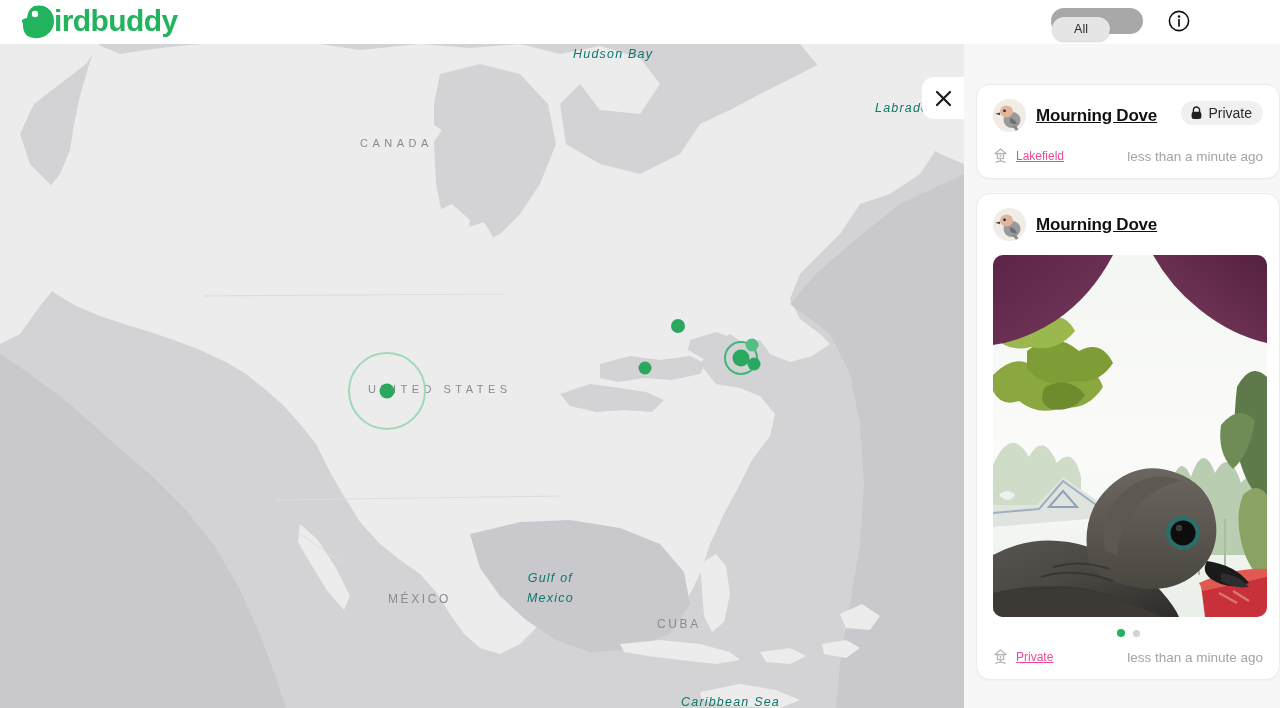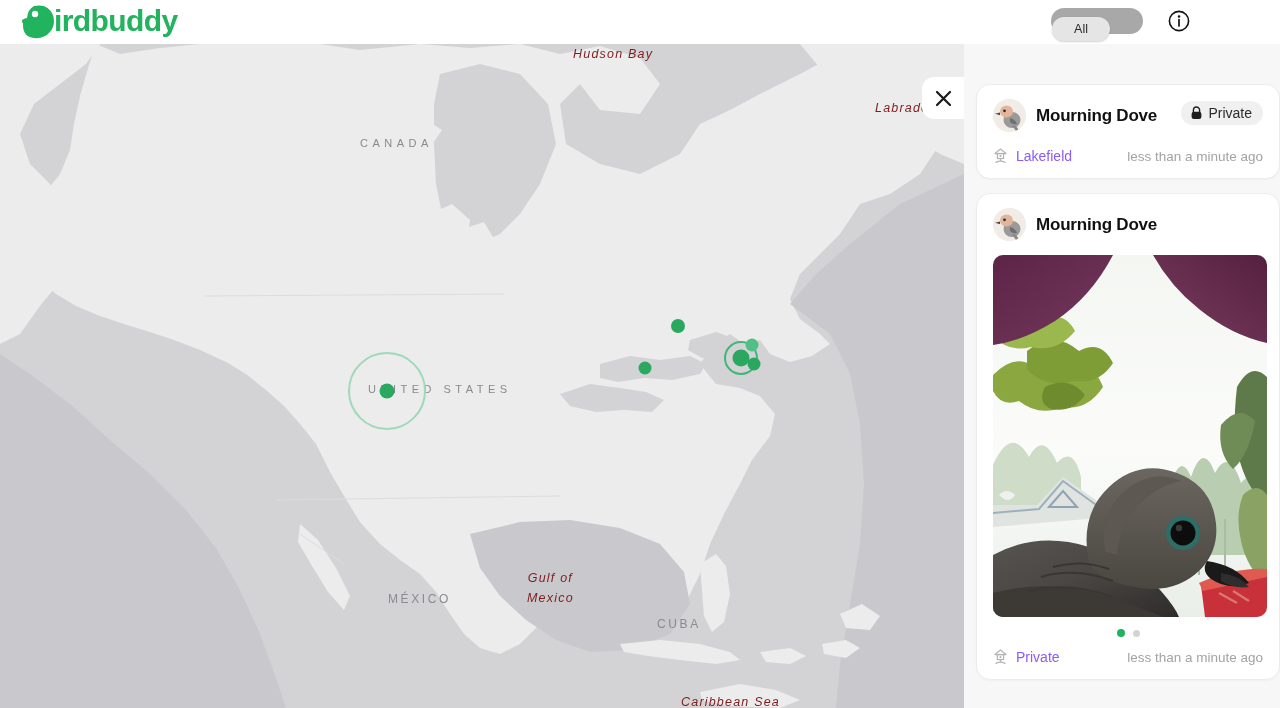--- a/index.html
+++ b/index.html
@@ -76,7 +76,7 @@
   .map-label.water {
     font-style: italic;
     letter-spacing: 1.2px;
-    color: #7f1d1d;
+    color: #0f766e;
     font-size: 12.5px;
     text-align: center;
     line-height: 1.6;

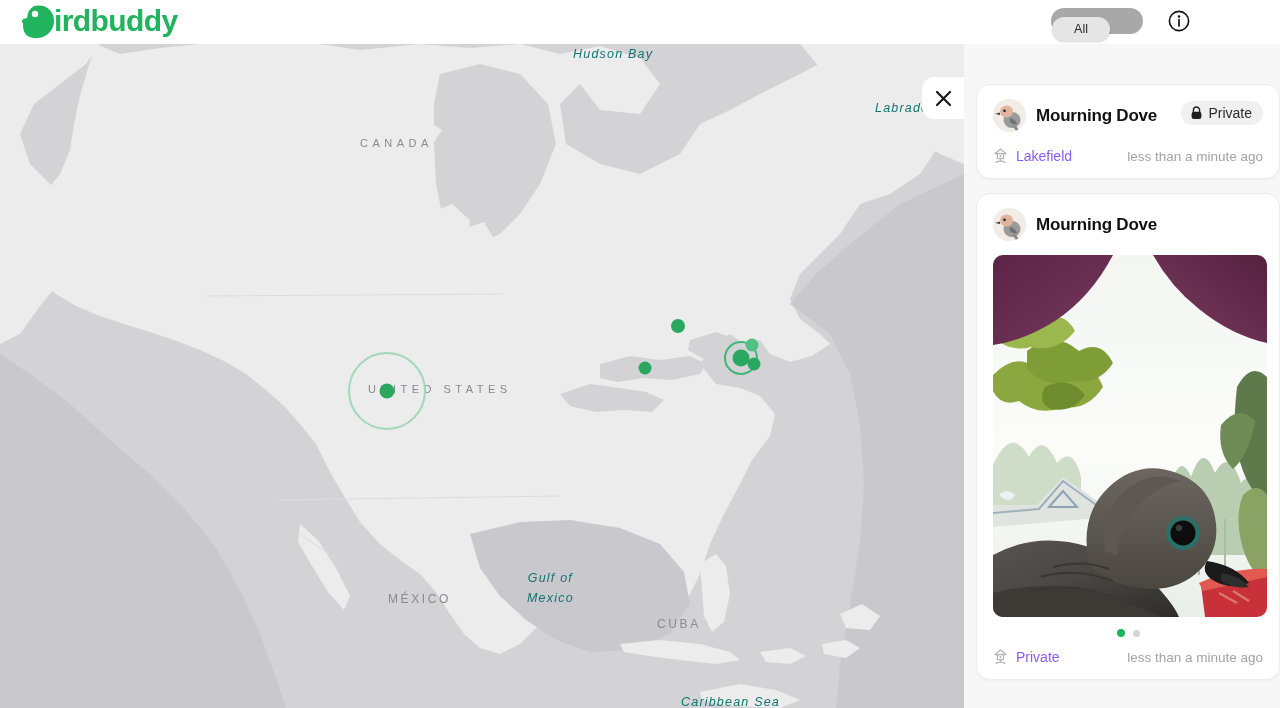--- a/index.html
+++ b/index.html
@@ -148,6 +148,7 @@
   .bird-name {
     font-size: 17px; font-weight: 700; color: #111111;
     letter-spacing: -0.2px;
+    text-decoration: underline;
   }
   .badge {
     position: absolute; right: 0; top: 2px;

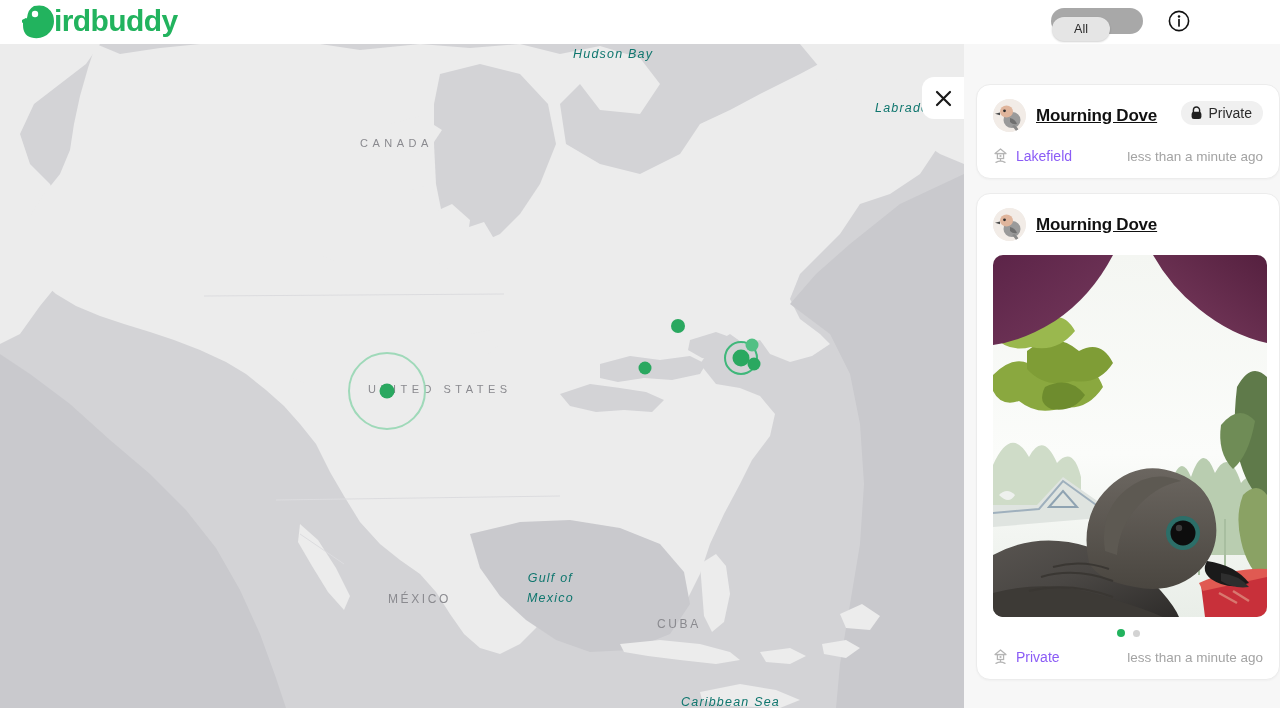--- a/index.html
+++ b/index.html
@@ -181,7 +181,7 @@
     margin-top: 12px;
   }
   .loc { display: flex; align-items: center; gap: 8px; }
-  .loc span { font-size: 14px; color: #8b5cf6; }
+  .loc span { font-size: 12px; color: #ec4899; text-decoration: underline; }
   .time { font-size: 13.5px; color: #a3a3a3; text-align: center; }
   .card.first .card-foot { margin-top: 16px; }
 </style>

